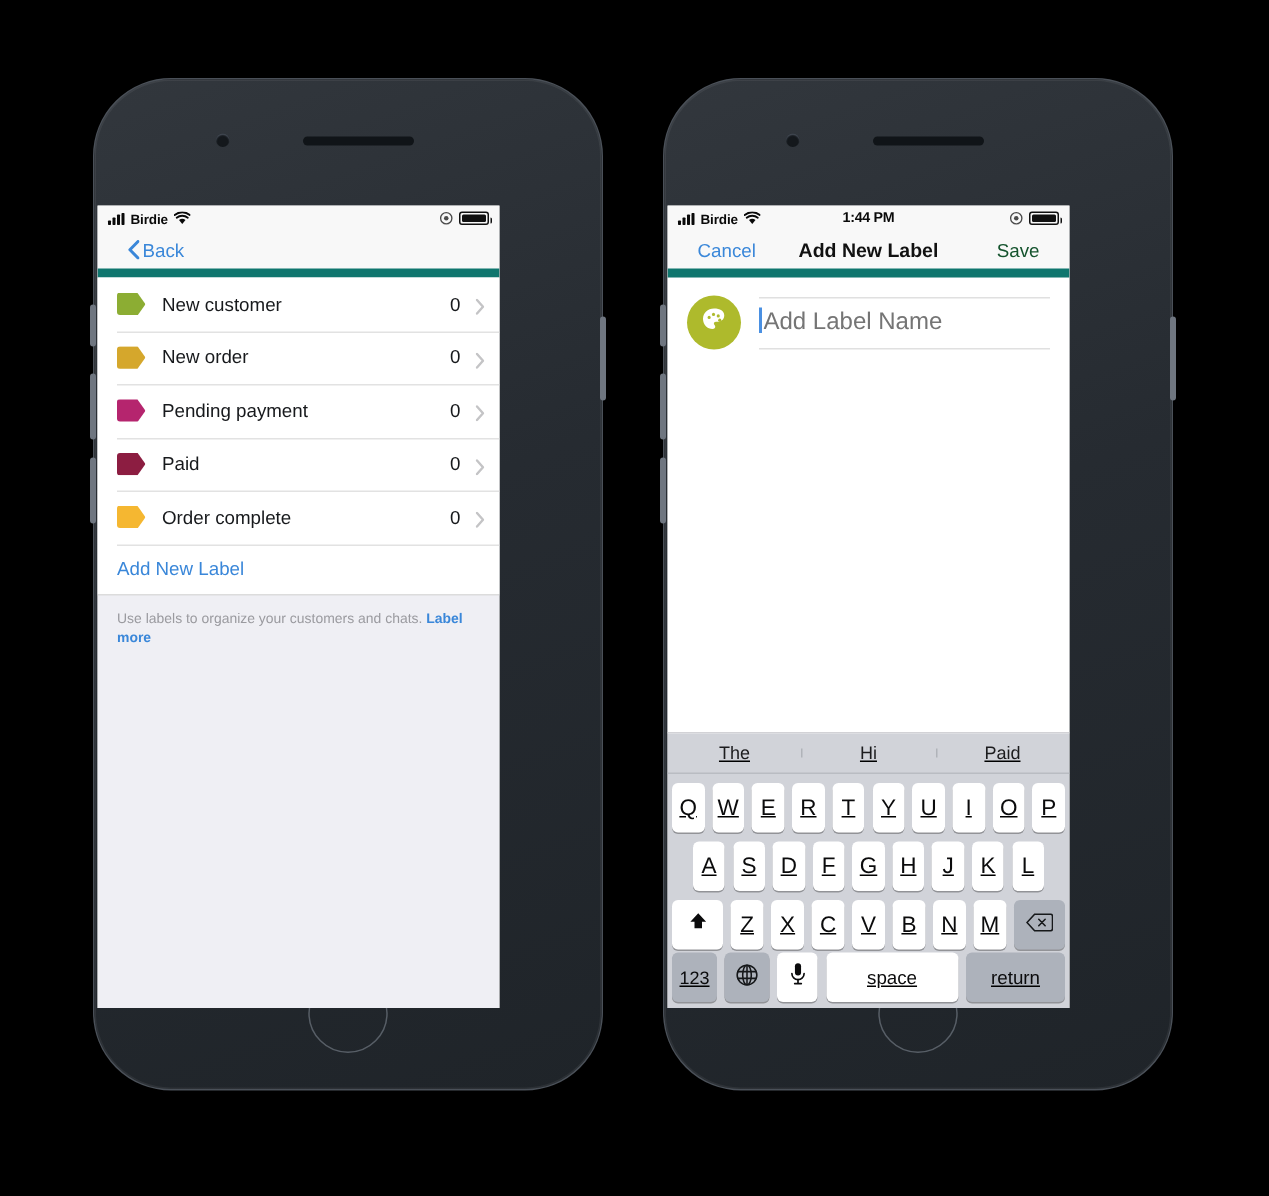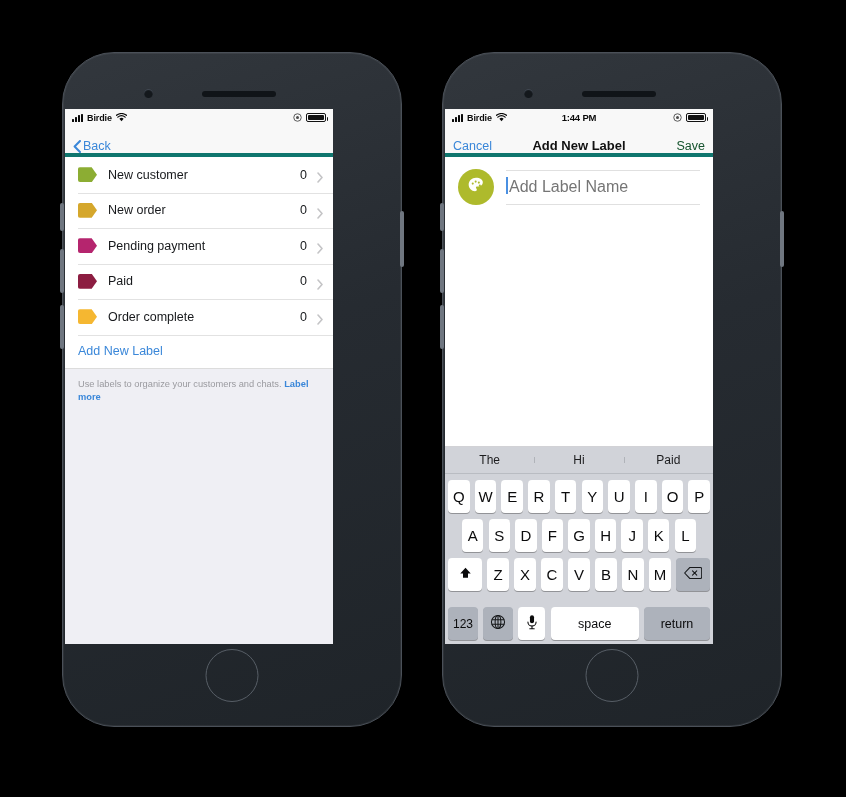--- a/index.html
+++ b/index.html
@@ -53,7 +53,7 @@
 
   
   .screen {
-    position:absolute; top:56px; left:2px;
+    position:absolute; top:84px; left:2px;
     width:268px; height:535px;
     background:#ffffff; overflow:hidden;
   }

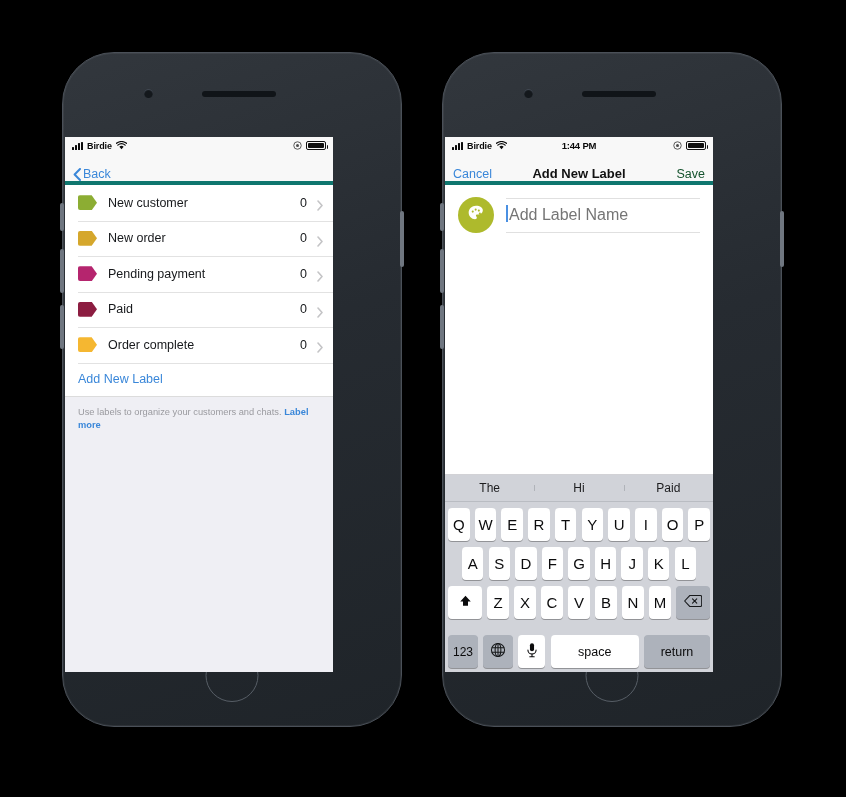--- a/index.html
+++ b/index.html
@@ -91,8 +91,8 @@
   
   .navbar {
     height:31px; background:#f8f8f8;
-    border-bottom:4px solid #0f766e;
-    display:flex; align-items:flex-end; padding:0 8px;
+    border-bottom:6px solid #0f766e;
+    display:flex; align-items:center; padding:0 20px;
     position:relative;
   }
   .nav-title {

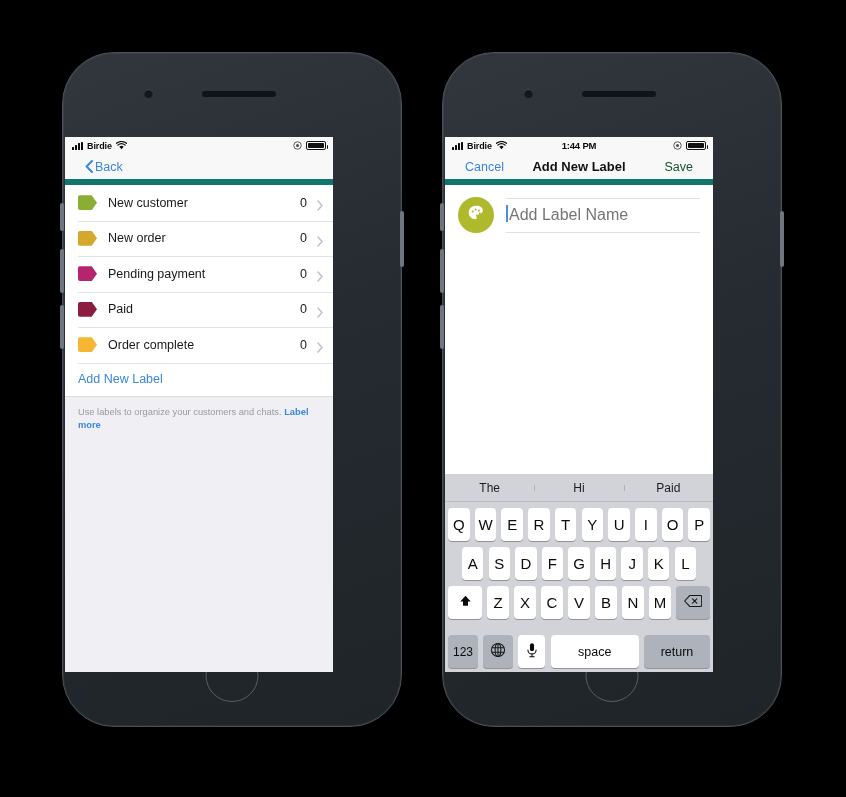--- a/index.html
+++ b/index.html
@@ -160,7 +160,7 @@
   .form-filler { background:#fff; flex:1 1 auto; border-bottom:1px solid #d2d2d6; }
 
   
-  .keyboard { background:#d1d3d9; padding-bottom:4px; }
+  .keyboard { background:#d1d3d9; padding-bottom:4px;text-decoration:underline; }
   .suggest {
     height:27px; display:flex; align-items:center;
     border-bottom:1px solid #b9bcc2;

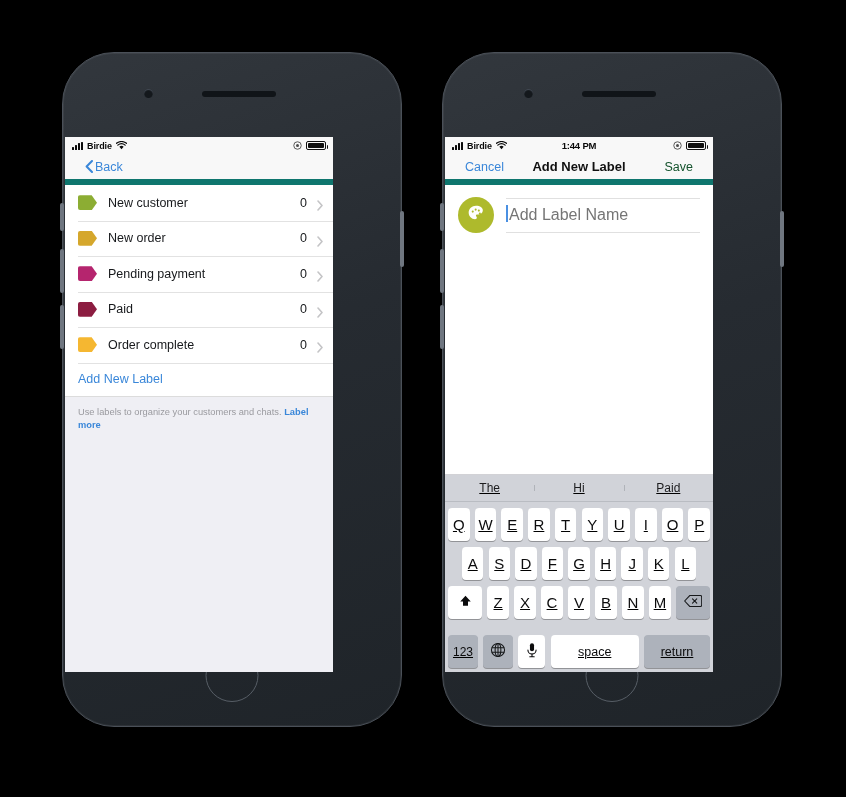--- a/index.html
+++ b/index.html
@@ -176,7 +176,7 @@
   .krow { display:flex; justify-content:center; gap:5.2px; margin-top:6px; padding:0 3px; }
   .krow.r2 { padding:0 17px; }
   .krow.r3 { padding:0 3px; }
-  .krow.r4 { padding:0 3px; margin-top:16px; }
+  .krow.r4 { padding:0 3px; margin-top:2px; }
   .key {
     background:#ffffff; border-radius:4px; height:33px;
     flex:1 1 0; display:flex; align-items:center; justify-content:center;

